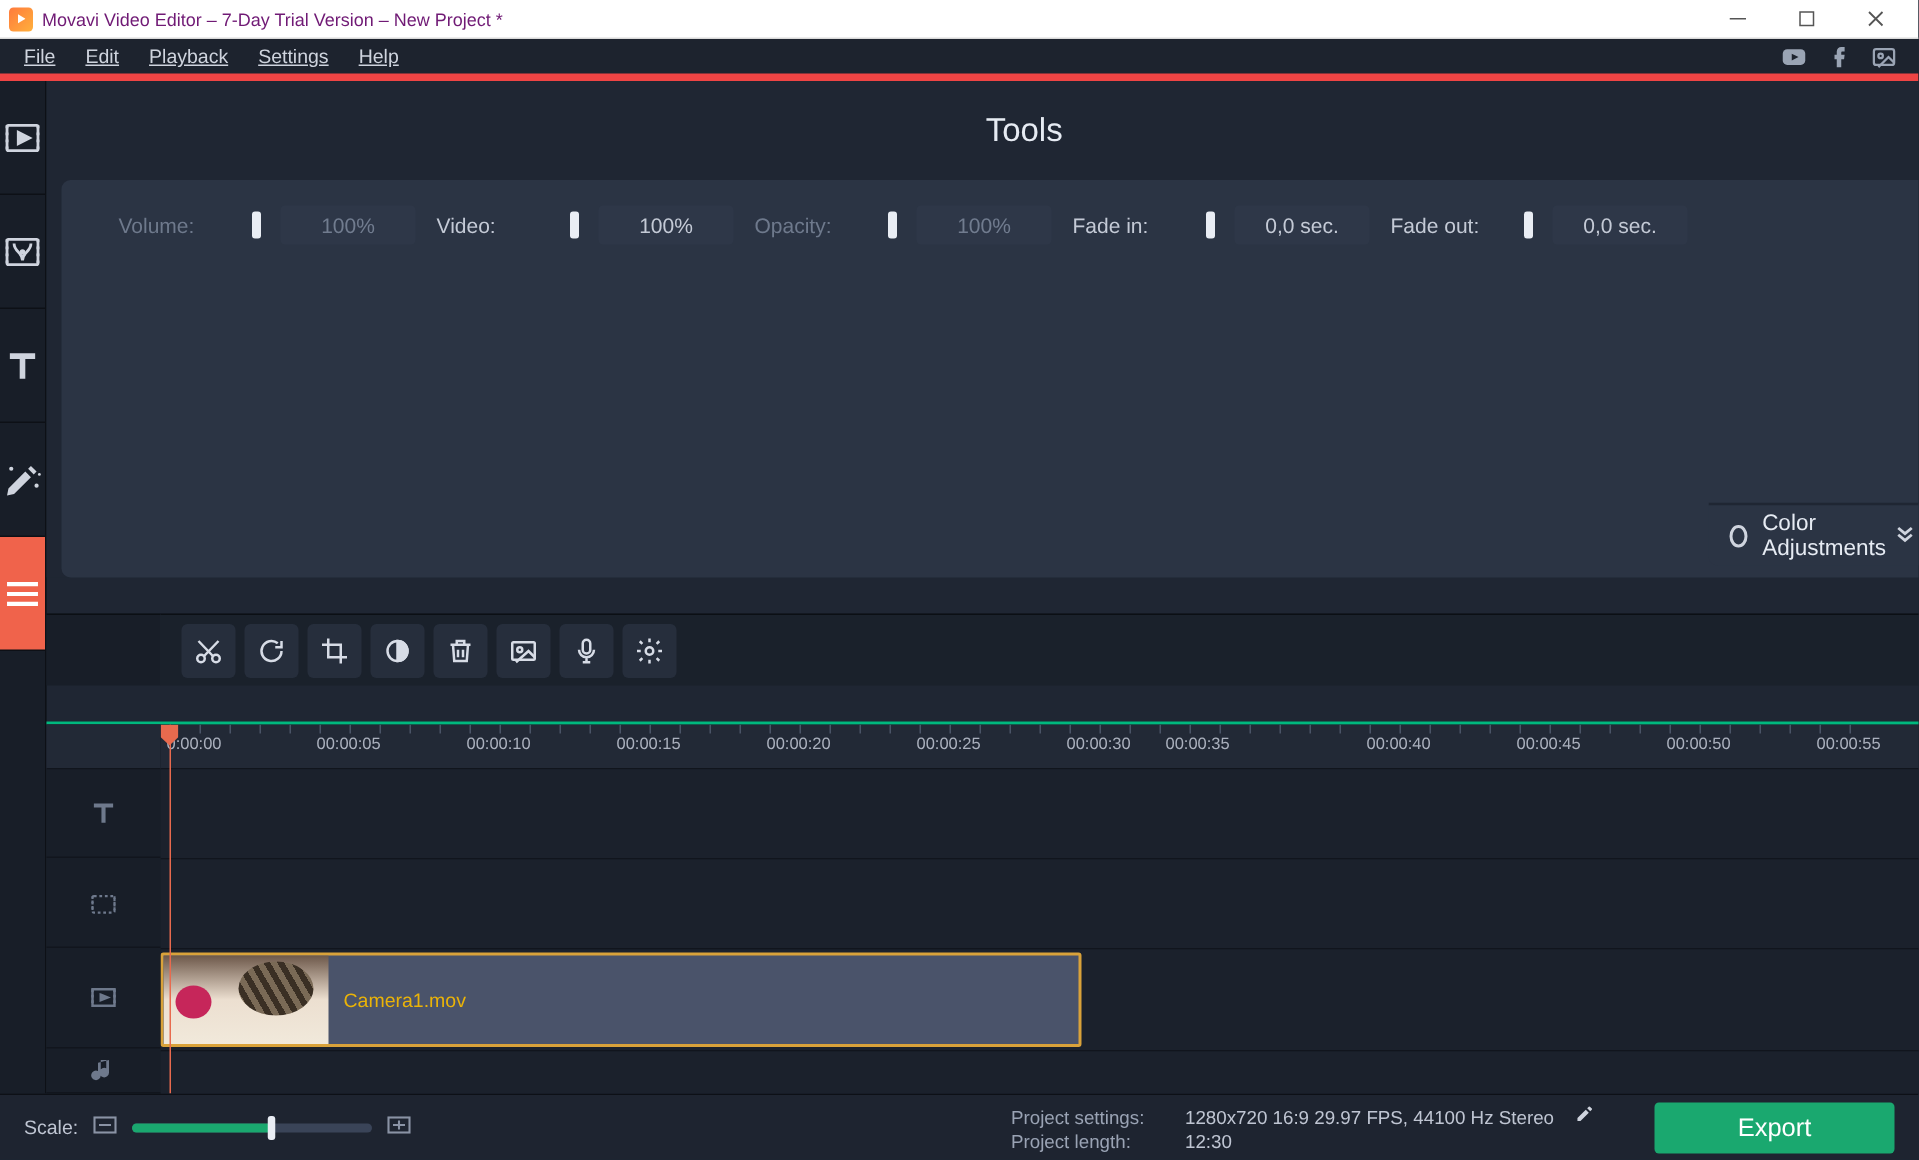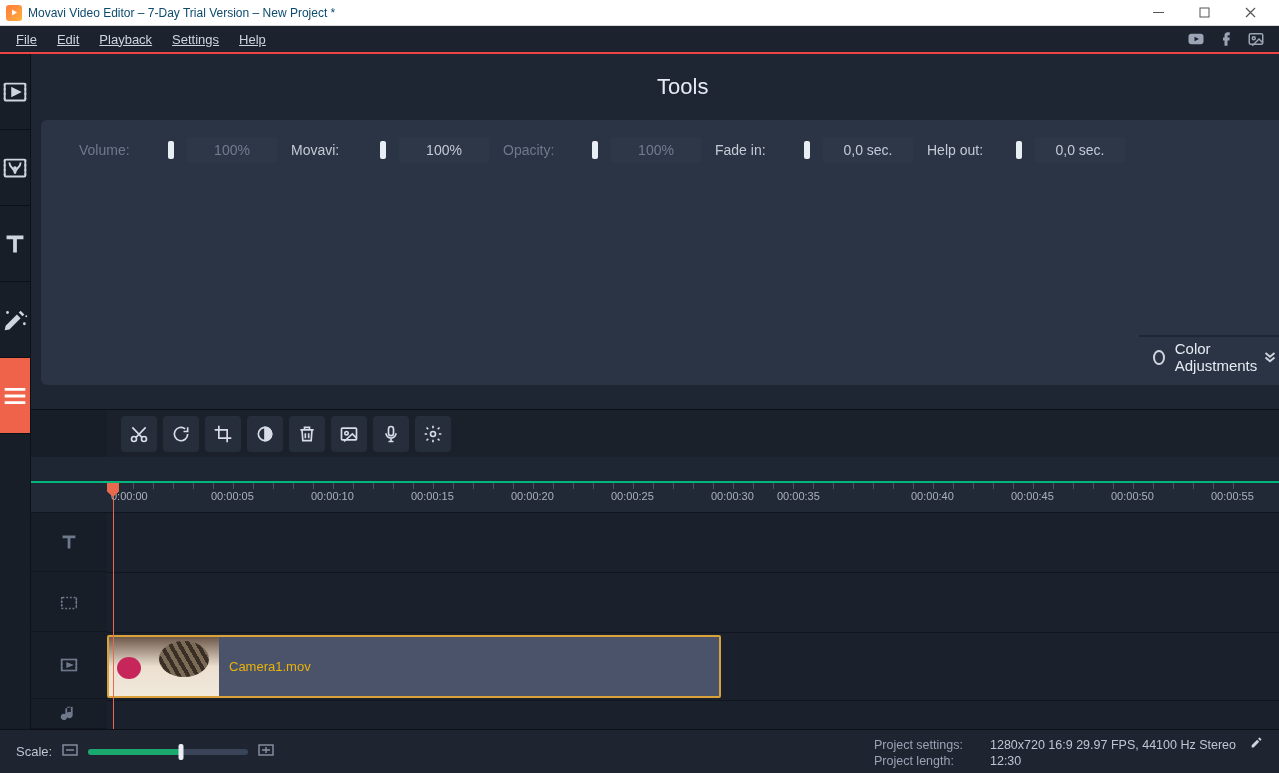--- a/index.html
+++ b/index.html
@@ -36,7 +36,7 @@
   .titlebar {
     height: 26px;
     background: var(--win-bg);
-    color: #0c4a6e;
+    color: #701a75;
     display: flex;
     align-items: center;
     padding: 0 6px;

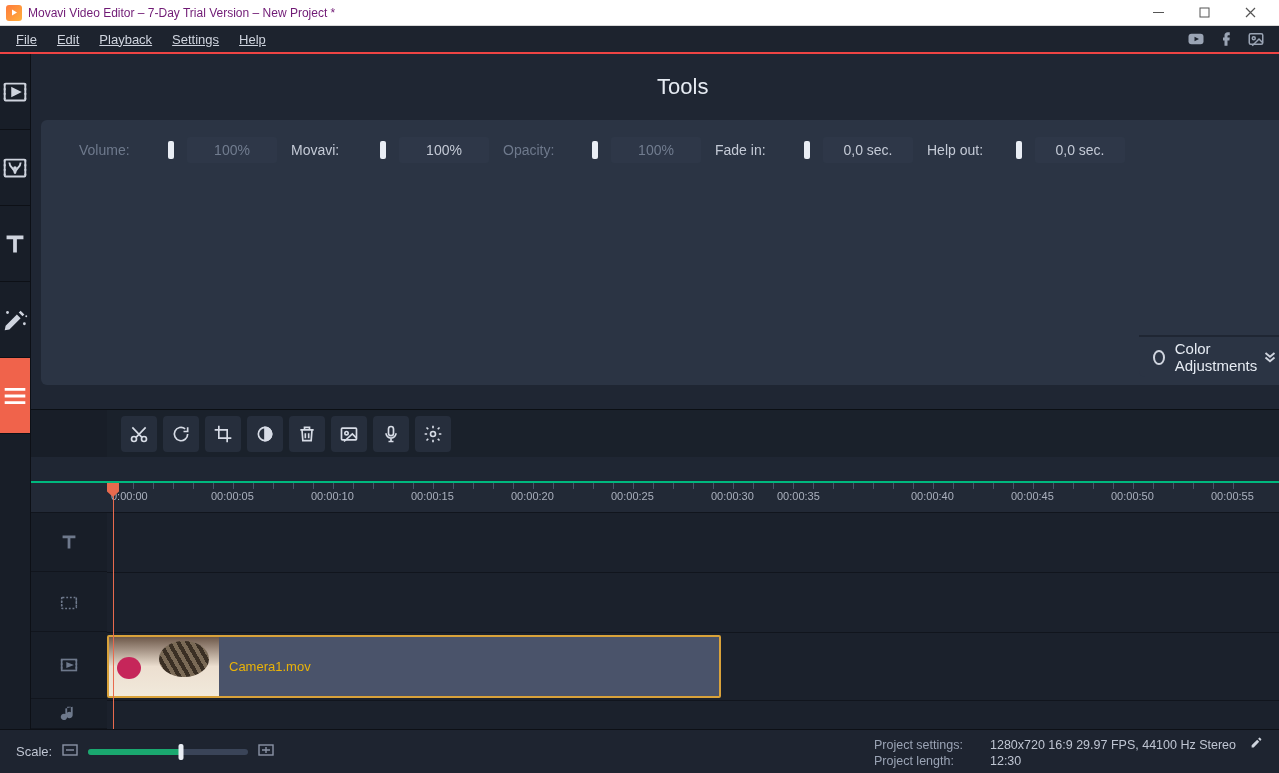--- a/index.html
+++ b/index.html
@@ -59,7 +59,7 @@
     display:flex;
     align-items:center;
     padding: 0 6px;
-    border-bottom:2px solid #ef4444;
+    border-bottom:5px solid #ef4444;
   }
   .menubar .menu-item { padding:4px 10px; color:#cfd4de;}
   .menubar .menu-item .ul { text-decoration:underline; }

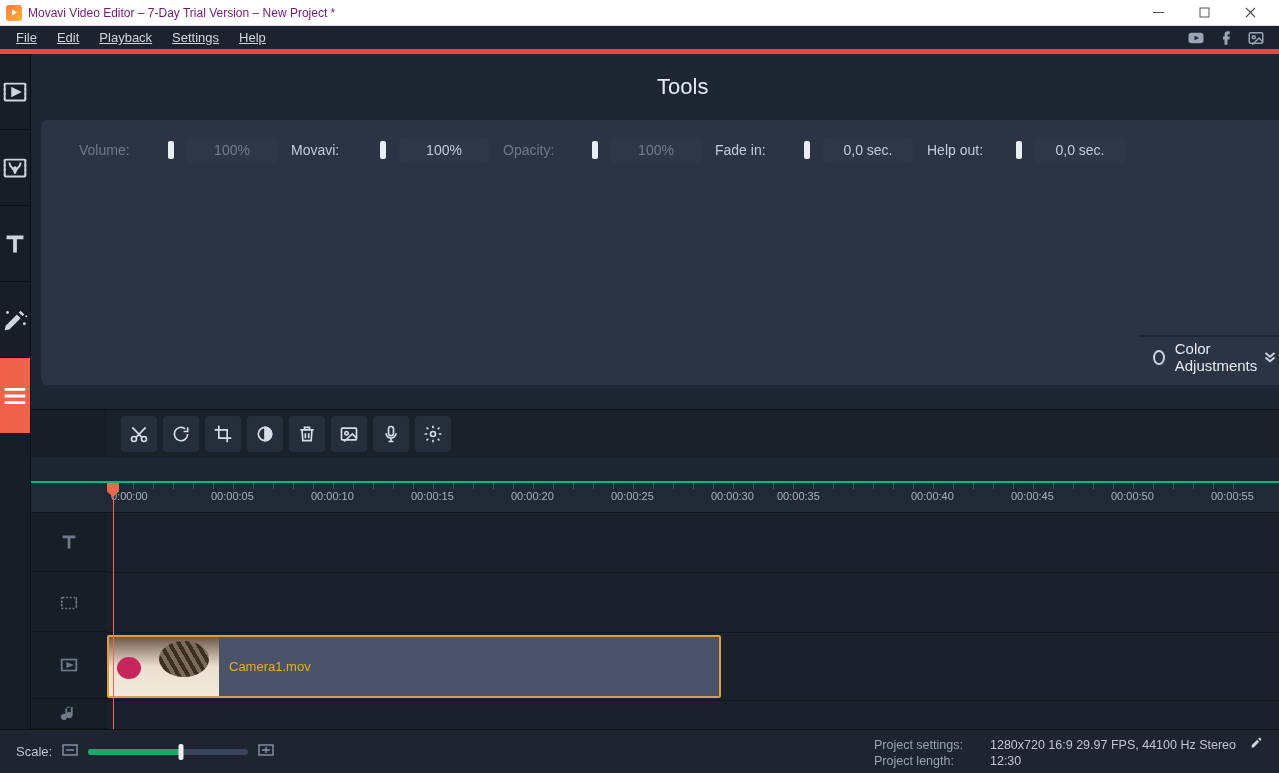--- a/index.html
+++ b/index.html
@@ -456,7 +456,7 @@
           </div>
 
           <div class="trow active">
-            <div class="label">Movavi:</div>
+            <div class="label">Video:</div>
             <div class="slider">
               <div class="track"></div>
                 <div class="fill" style="width:8%"></div>

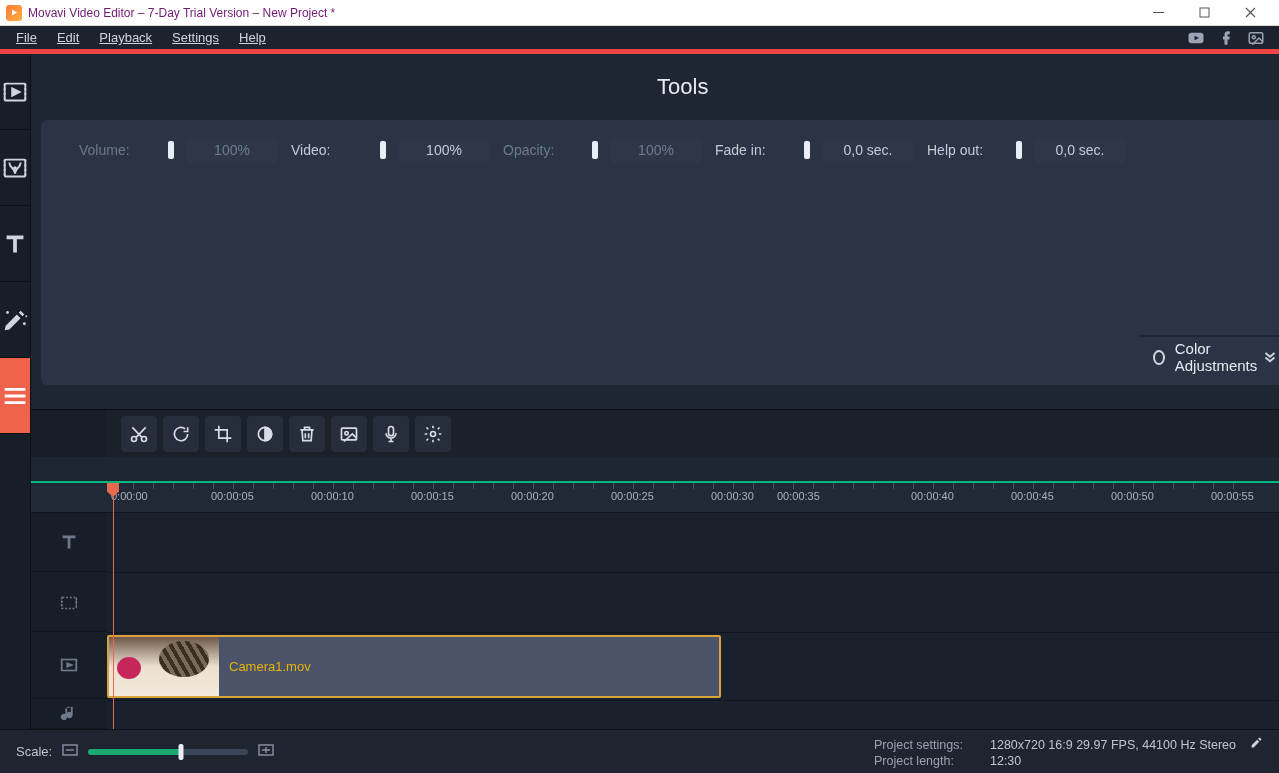--- a/index.html
+++ b/index.html
@@ -485,7 +485,7 @@
           </div>
 
           <div class="trow active">
-            <div class="label">Help out:</div>
+            <div class="label">Fade out:</div>
             <div class="slider">
               <div class="track"></div>
                 <div class="thumb" style="left:0%"></div>

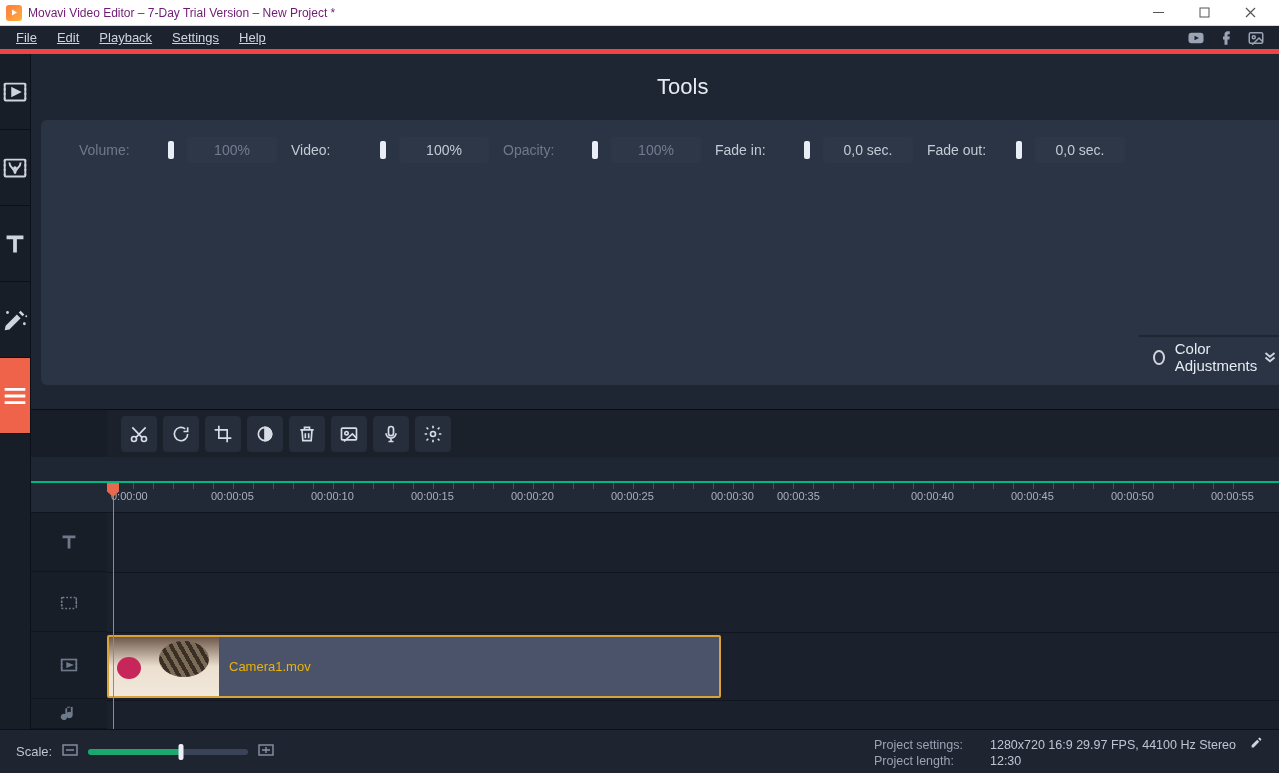--- a/index.html
+++ b/index.html
@@ -752,6 +752,9 @@
       <span>12:30</span>
     </div>
   </div>
+  <div class="export-btn">
+      <span>Export</span>
+    </div>
 </div>
 
 </body></html>

